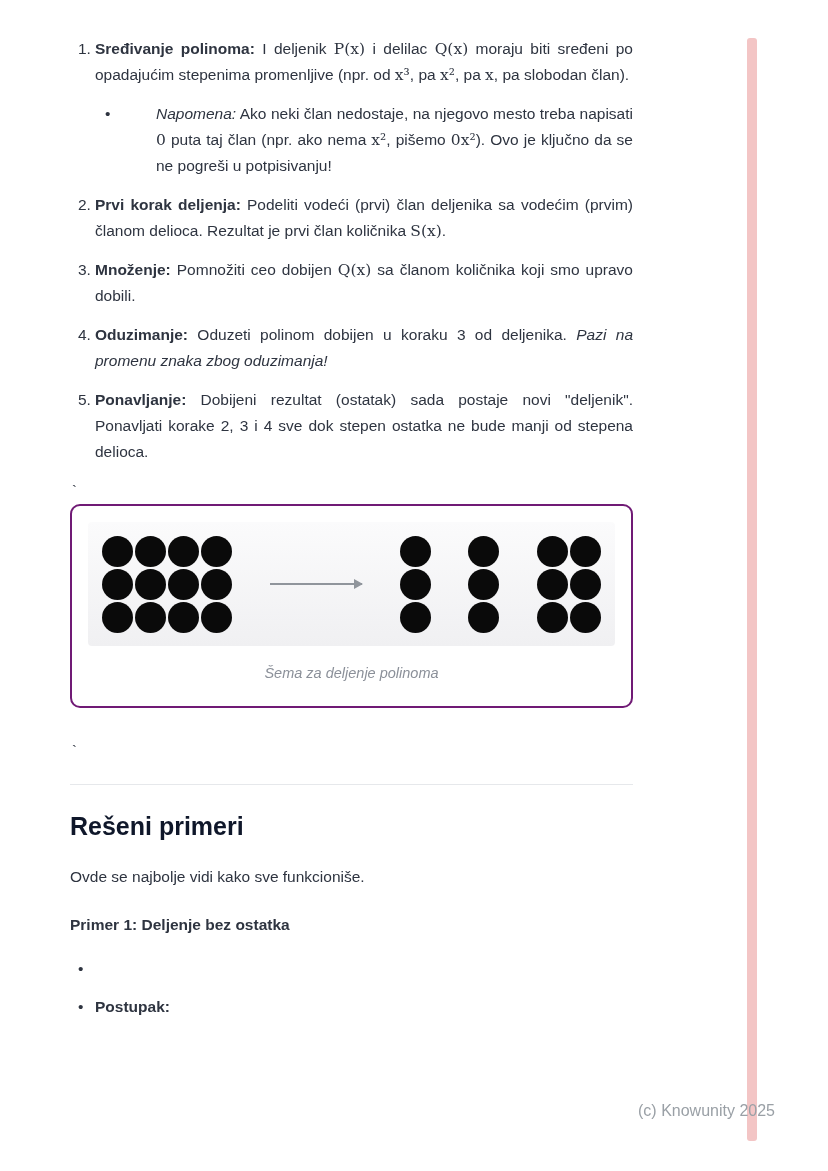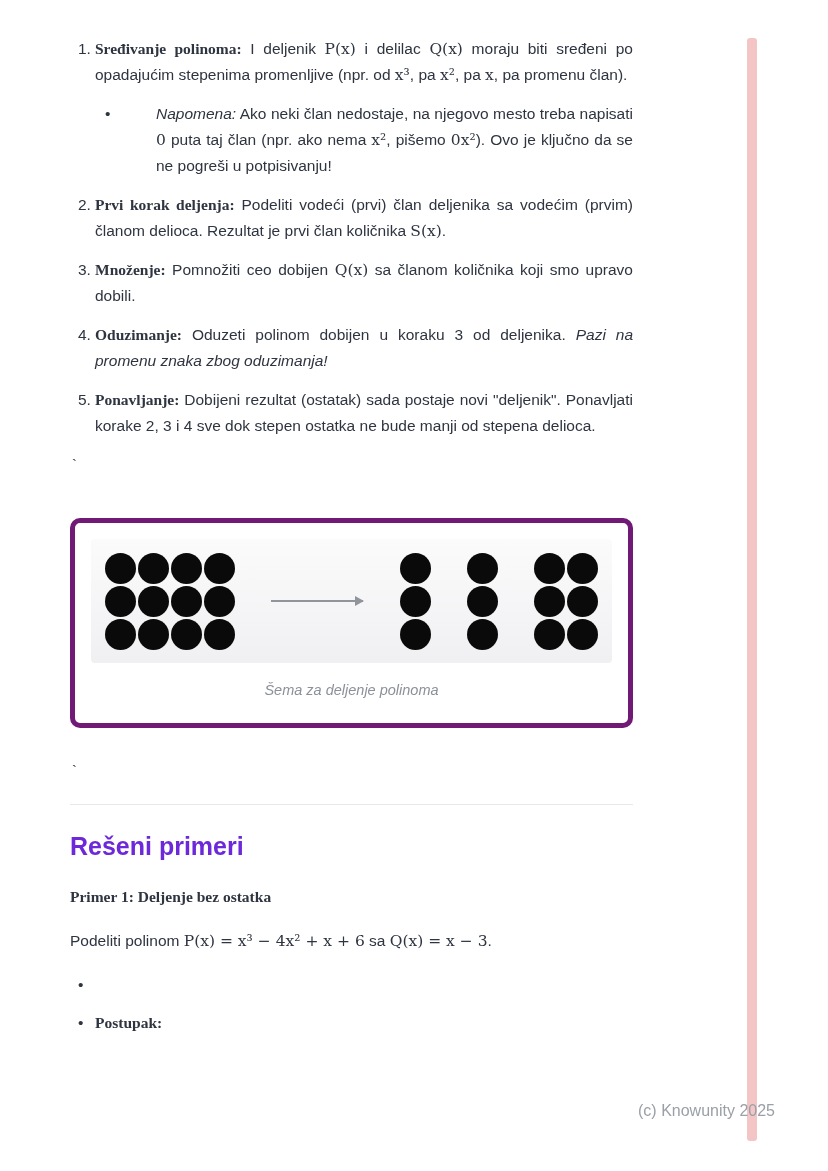--- a/index.html
+++ b/index.html
@@ -13,7 +13,7 @@
   .li { display:flex; padding-left:8px; margin-bottom:13px; font-size:15.5px; line-height:26px; }
   .li .num { flex:0 0 17px; }
   .li .body { flex:1; text-align:justify; }
-  .b { font-weight:700;font-family:Liberation Serif, serif; }
+  .b { font-weight:700; }
   .it { font-style:italic; }
   .math { font-family:"DejaVu Serif", serif; }
 

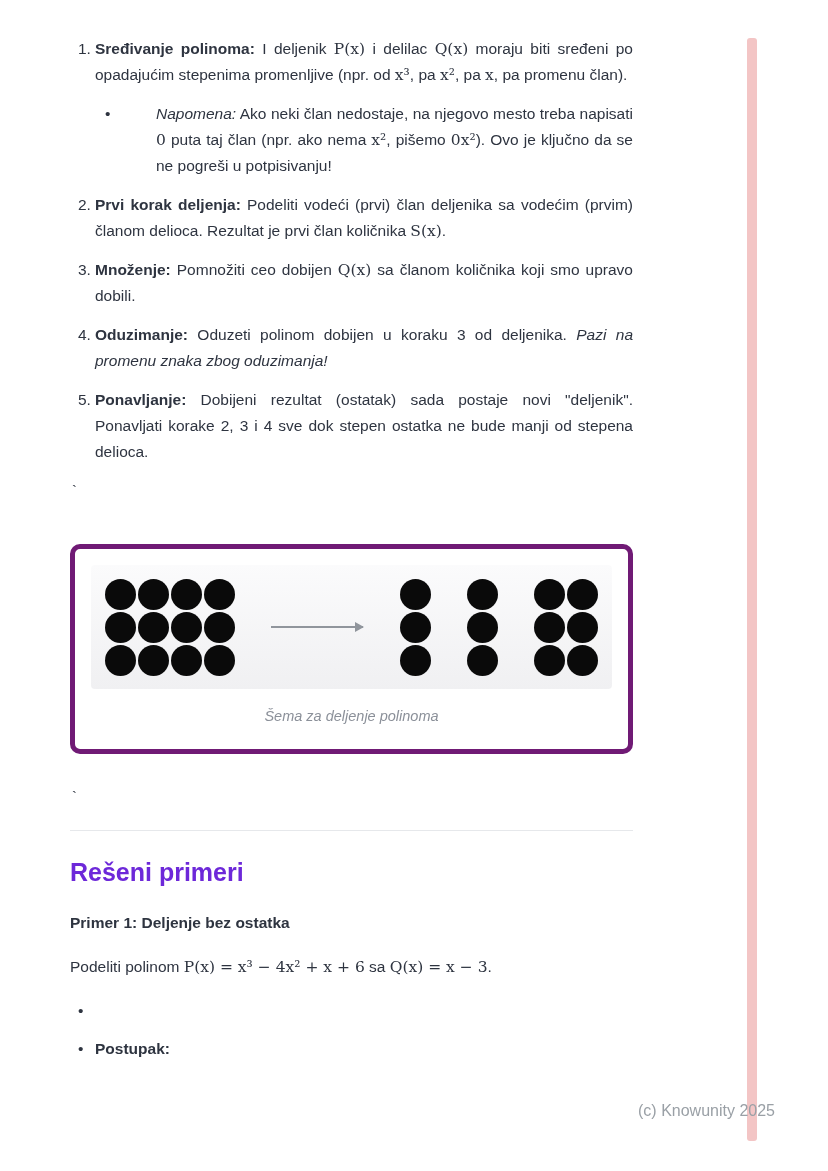--- a/index.html
+++ b/index.html
@@ -61,7 +61,7 @@
     <div class="li">
       <span class="num">1.</span>
       <span class="body">
-        <span class="b">Sređivanje polinoma:</span><span> I deljenik </span><span class="math">P(x)</span><span> i delilac </span><span class="math">Q(x)</span><span> moraju biti sređeni po opadajućim stepenima promenljive (npr. od </span><span class="math">x³</span><span>, pa </span><span class="math">x²</span><span>, pa </span><span class="math">x</span><span>, pa promenu član).</span>
+        <span class="b">Sređivanje polinoma:</span><span> I deljenik </span><span class="math">P(x)</span><span> i delilac </span><span class="math">Q(x)</span><span> moraju biti sređeni po opadajućim stepenima promenljive (npr. od </span><span class="math">x³</span><span>, pa </span><span class="math">x²</span><span>, pa </span><span class="math">x</span><span>, pa slobodan član).</span>
       </span>
     </div>
 

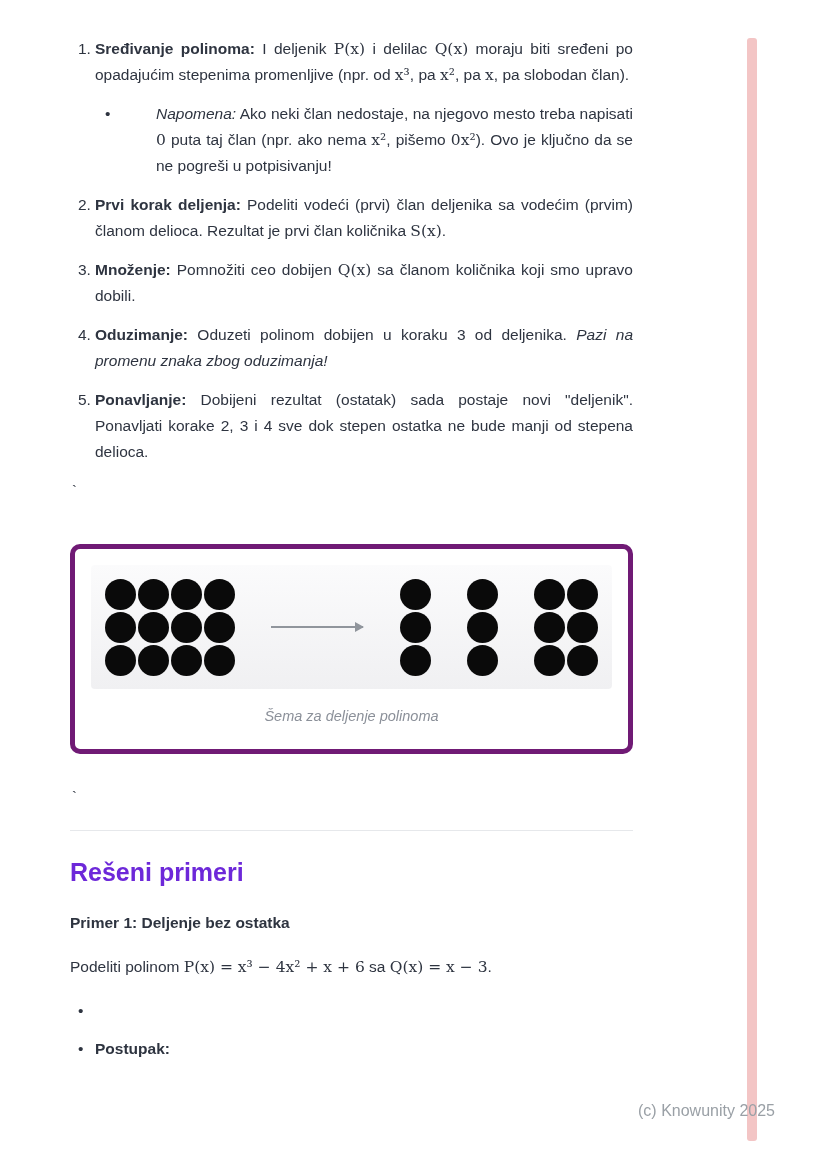--- a/index.html
+++ b/index.html
@@ -24,7 +24,7 @@
   .stray { font-size:15px; line-height:26px; margin-top:12px; padding-left:2px; color:#2e3440; }
 
   .figure-card {
-    margin-top:40px; border:5px solid #701a75; border-radius:10px;
+    border:2px solid #701a75; border-radius:10px;
     background:#ffffff; padding:16px 16px 22px;
   }
   .figure-img {

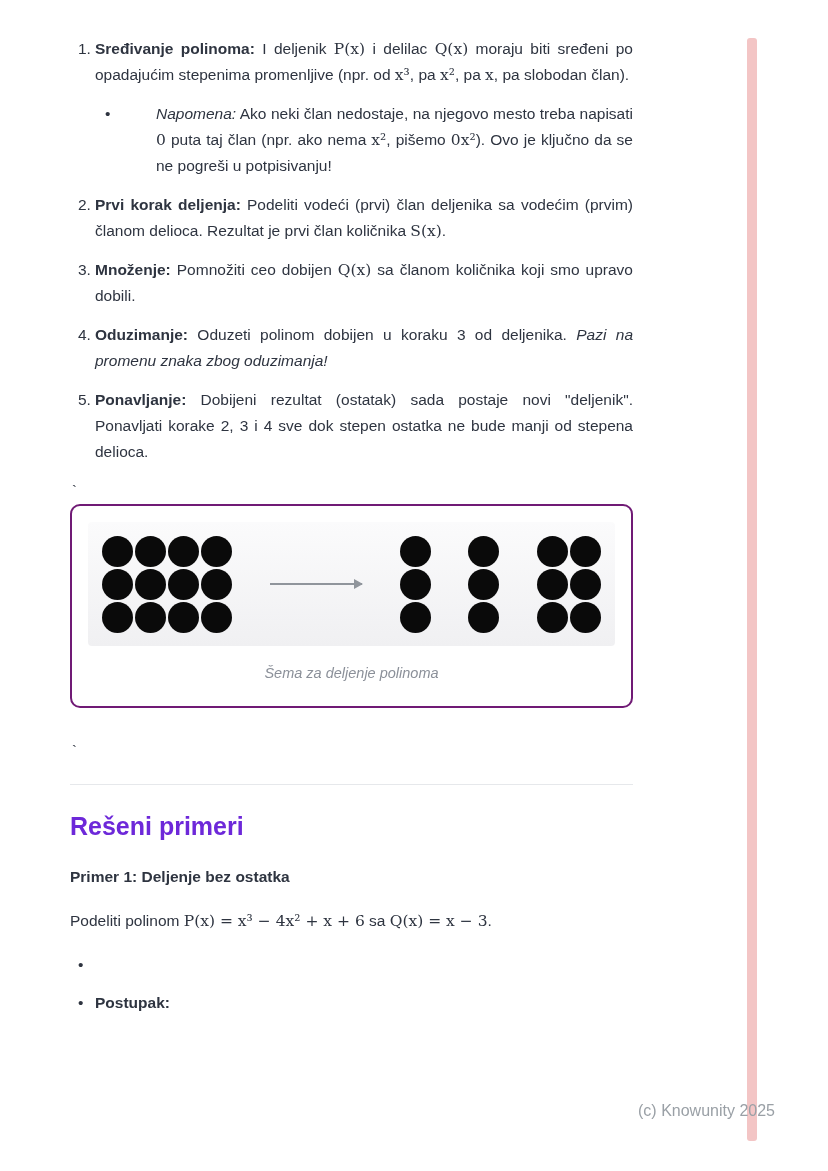--- a/index.html
+++ b/index.html
@@ -43,7 +43,7 @@
 
   .divider { border:none; border-top:1px solid #e6e8eb; margin-top:20px; }
 
-  .section-title { margin-top:26px; color:#6d28d9; font-size:25px; line-height:30px; font-weight:700; }
+  .section-title { margin-top:26px; color:#0f172a; font-size:25px; line-height:30px; font-weight:700; }
   .para { margin-top:24px; font-size:15.5px; line-height:24px; }
   .para.tight { }
   .bli { display:flex; padding-left:8px; margin-top:20px; font-size:15.5px; line-height:24px; }

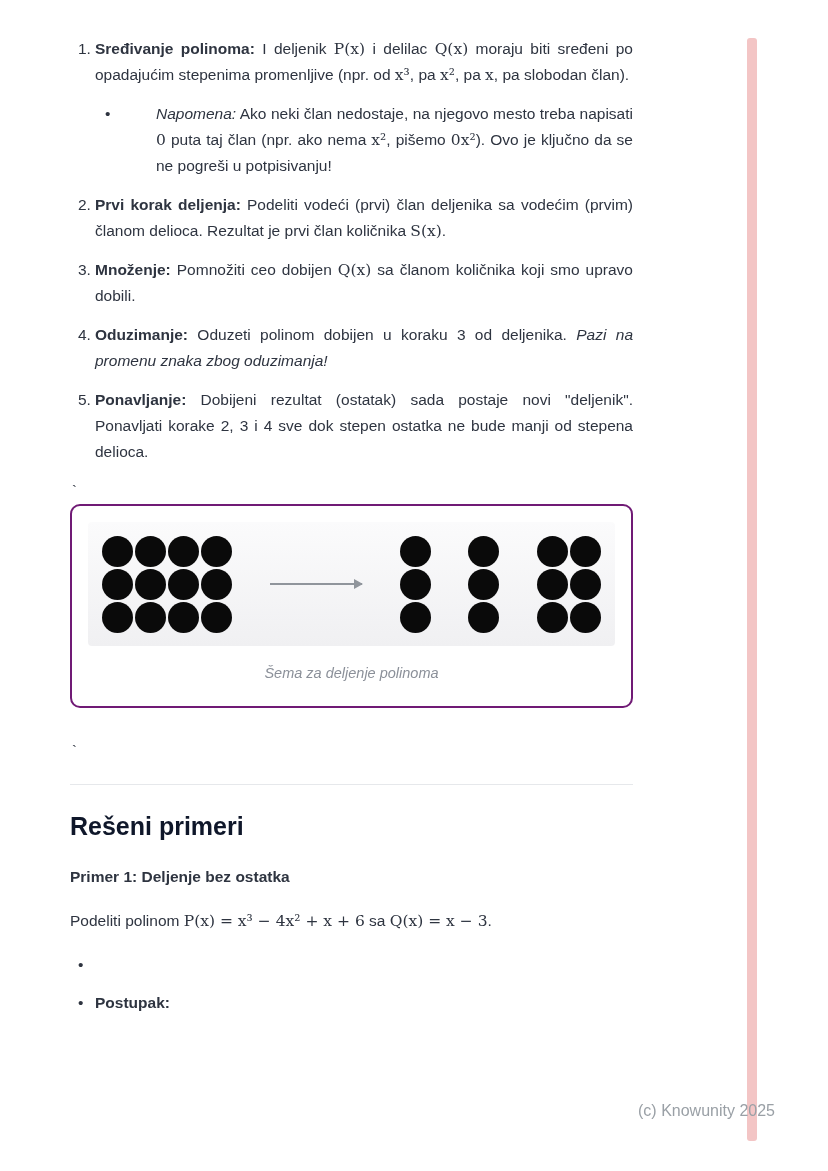--- a/index.html
+++ b/index.html
@@ -147,6 +147,7 @@
 
     <div class="section-title">Rešeni primeri</div>
 
+    <div class="para">Ovde se najbolje vidi kako sve funkcioniše.</div>
 
     <div class="para tight b">Primer 1: Deljenje bez ostatka</div>
 

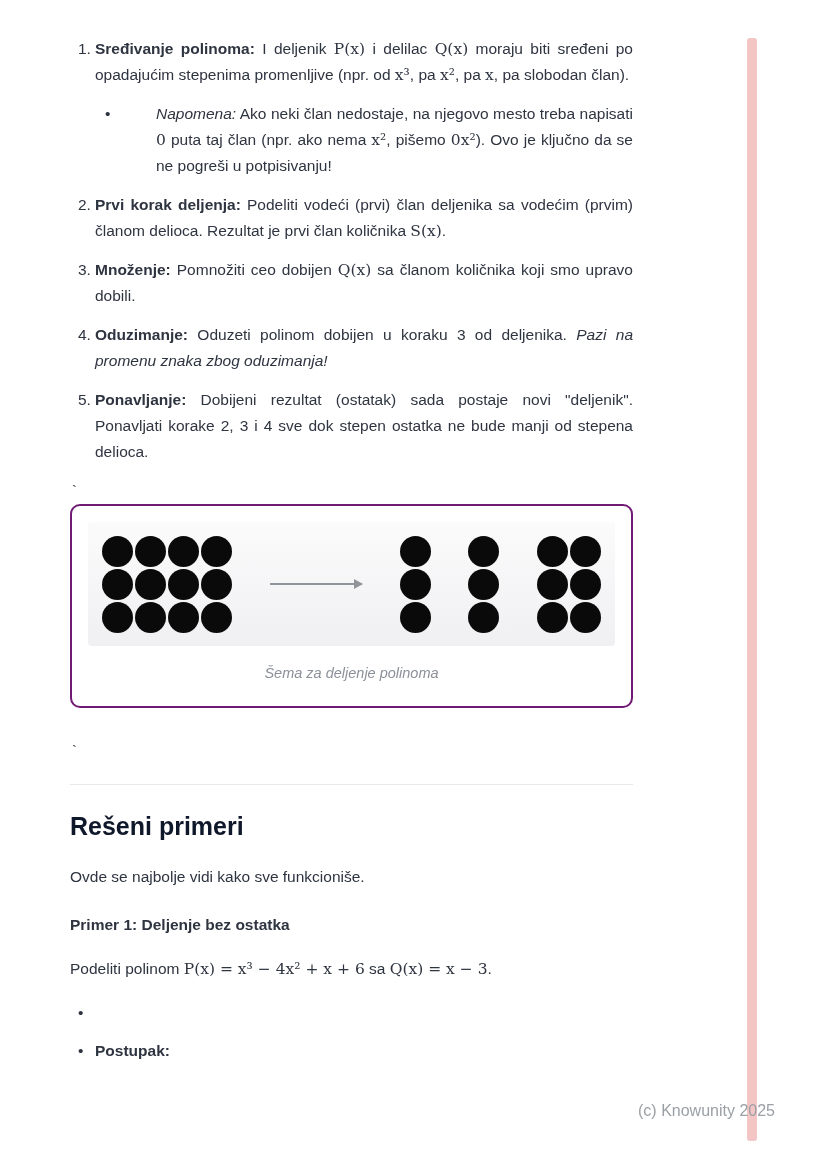--- a/index.html
+++ b/index.html
@@ -151,9 +151,6 @@
 
     <div class="para tight b">Primer 1: Deljenje bez ostatka</div>
 
-    <div class="para" style="margin-top:20px;">
-      <span>Podeliti polinom </span><span class="math">P(x) = x³ − 4x² + x + 6</span><span> sa </span><span class="math">Q(x) = x − 3</span><span>.</span>
-    </div>
 
     <div class="bli">
       <span class="bullet">•</span>

